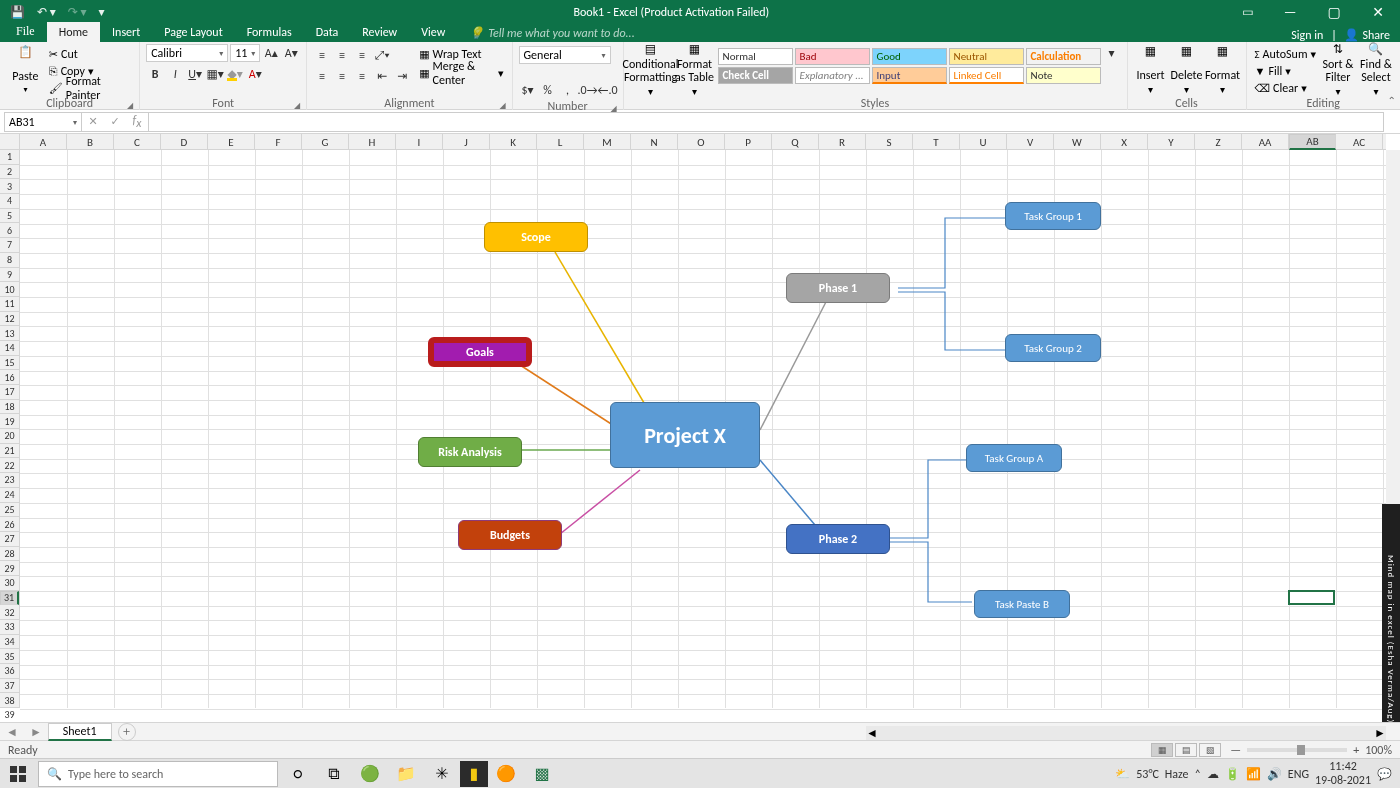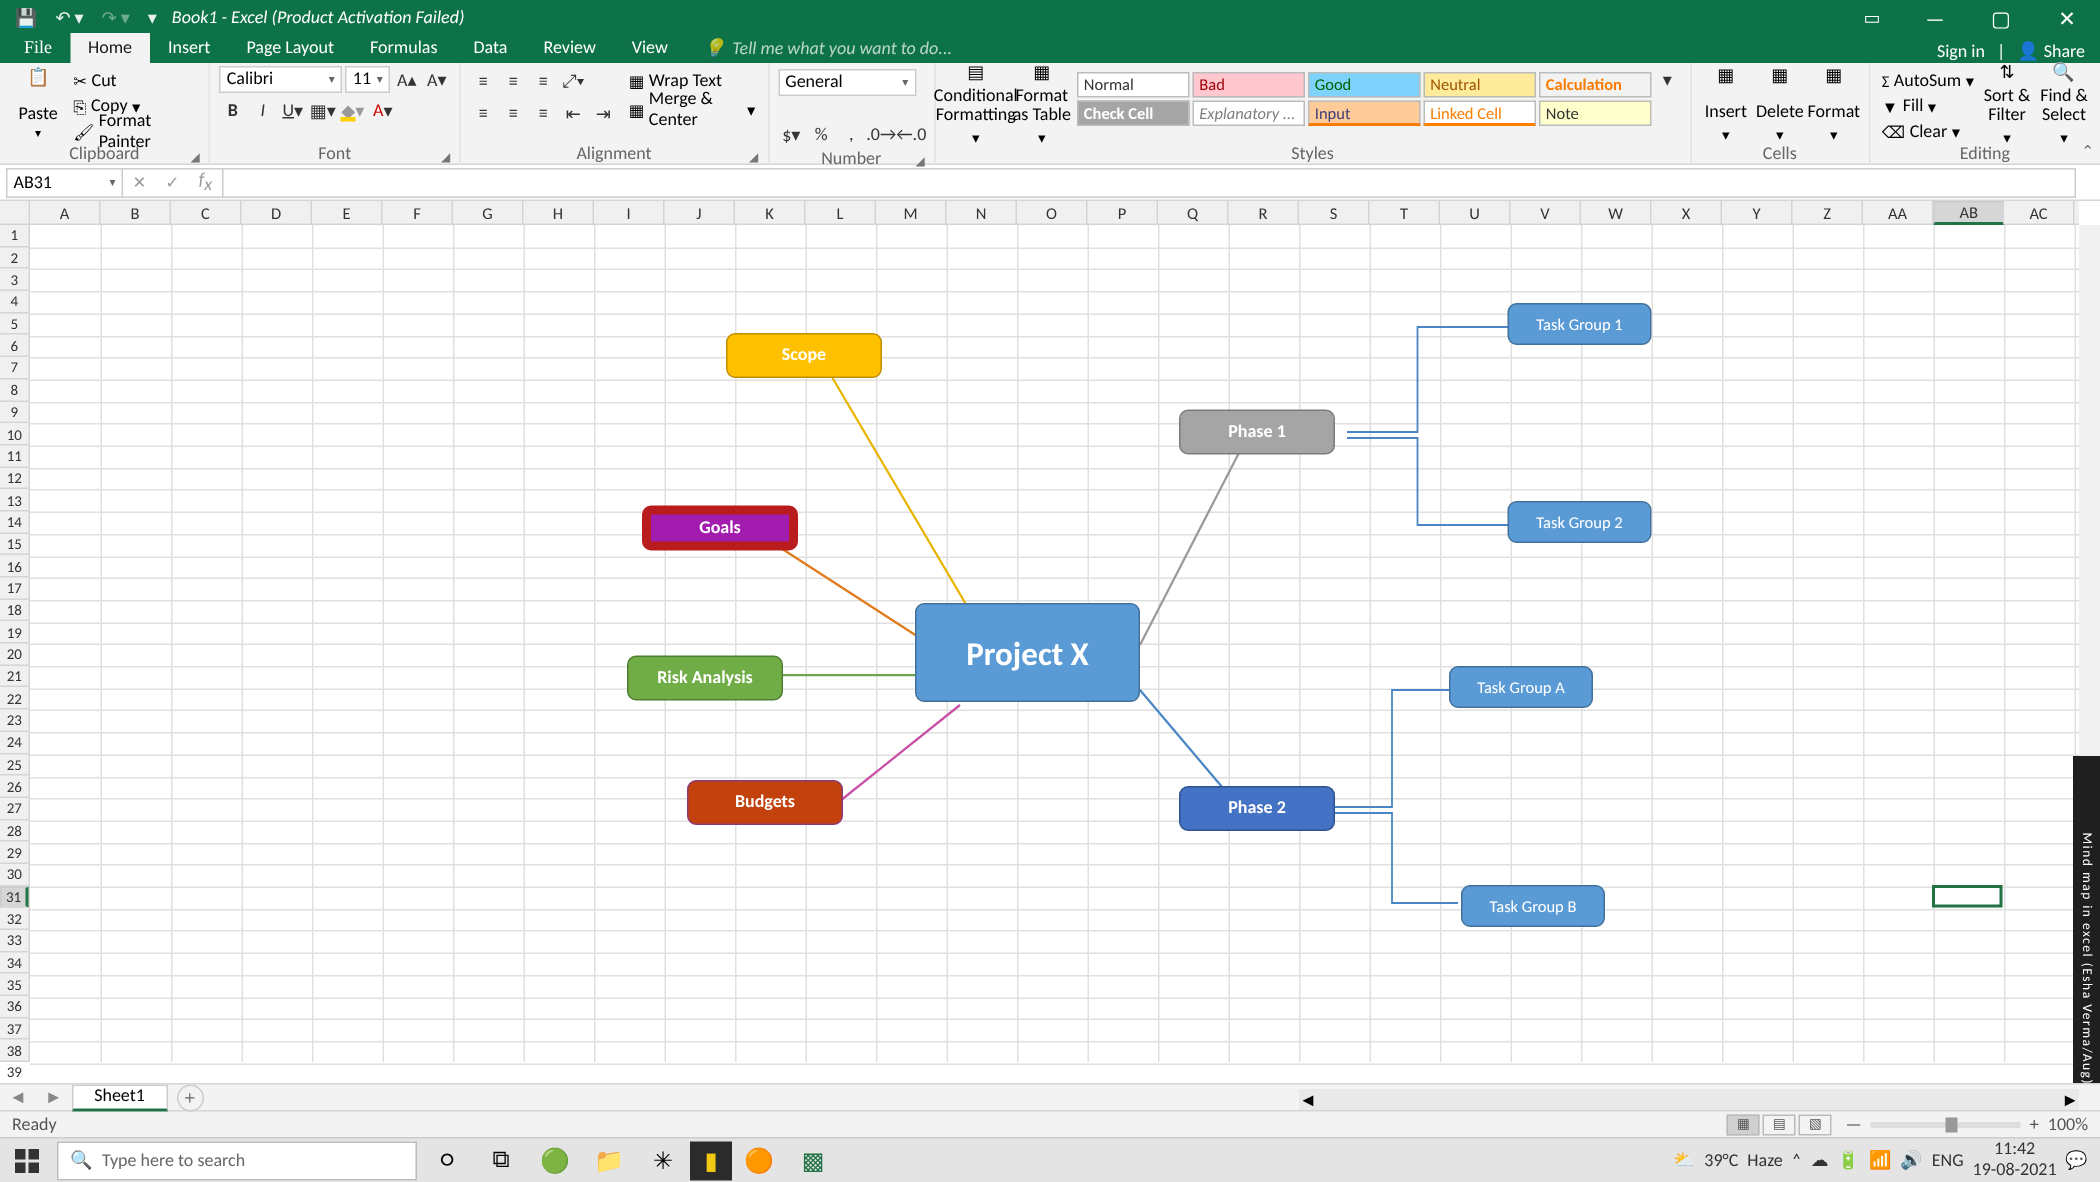--- a/index.html
+++ b/index.html
@@ -9,7 +9,7 @@
 .titlebar { height:24px; background:#0d7248; color:#fff; display:flex; align-items:center; }
 .titlebar .qa { display:flex; align-items:center; gap:4px; padding:0 6px; }
 .titlebar .qa span { padding:2px 4px; cursor:default; opacity:.9; }
-.titlebar .title { flex:1; font-size:12px;font-style:italic; }
+.titlebar .title { flex:1; text-align:center; font-size:12px; }
 .titlebar .wbtns { display:flex; }
 .titlebar .wbtns span { width:44px; height:24px; display:flex; align-items:center; justify-content:center; font-size:14px; }
 

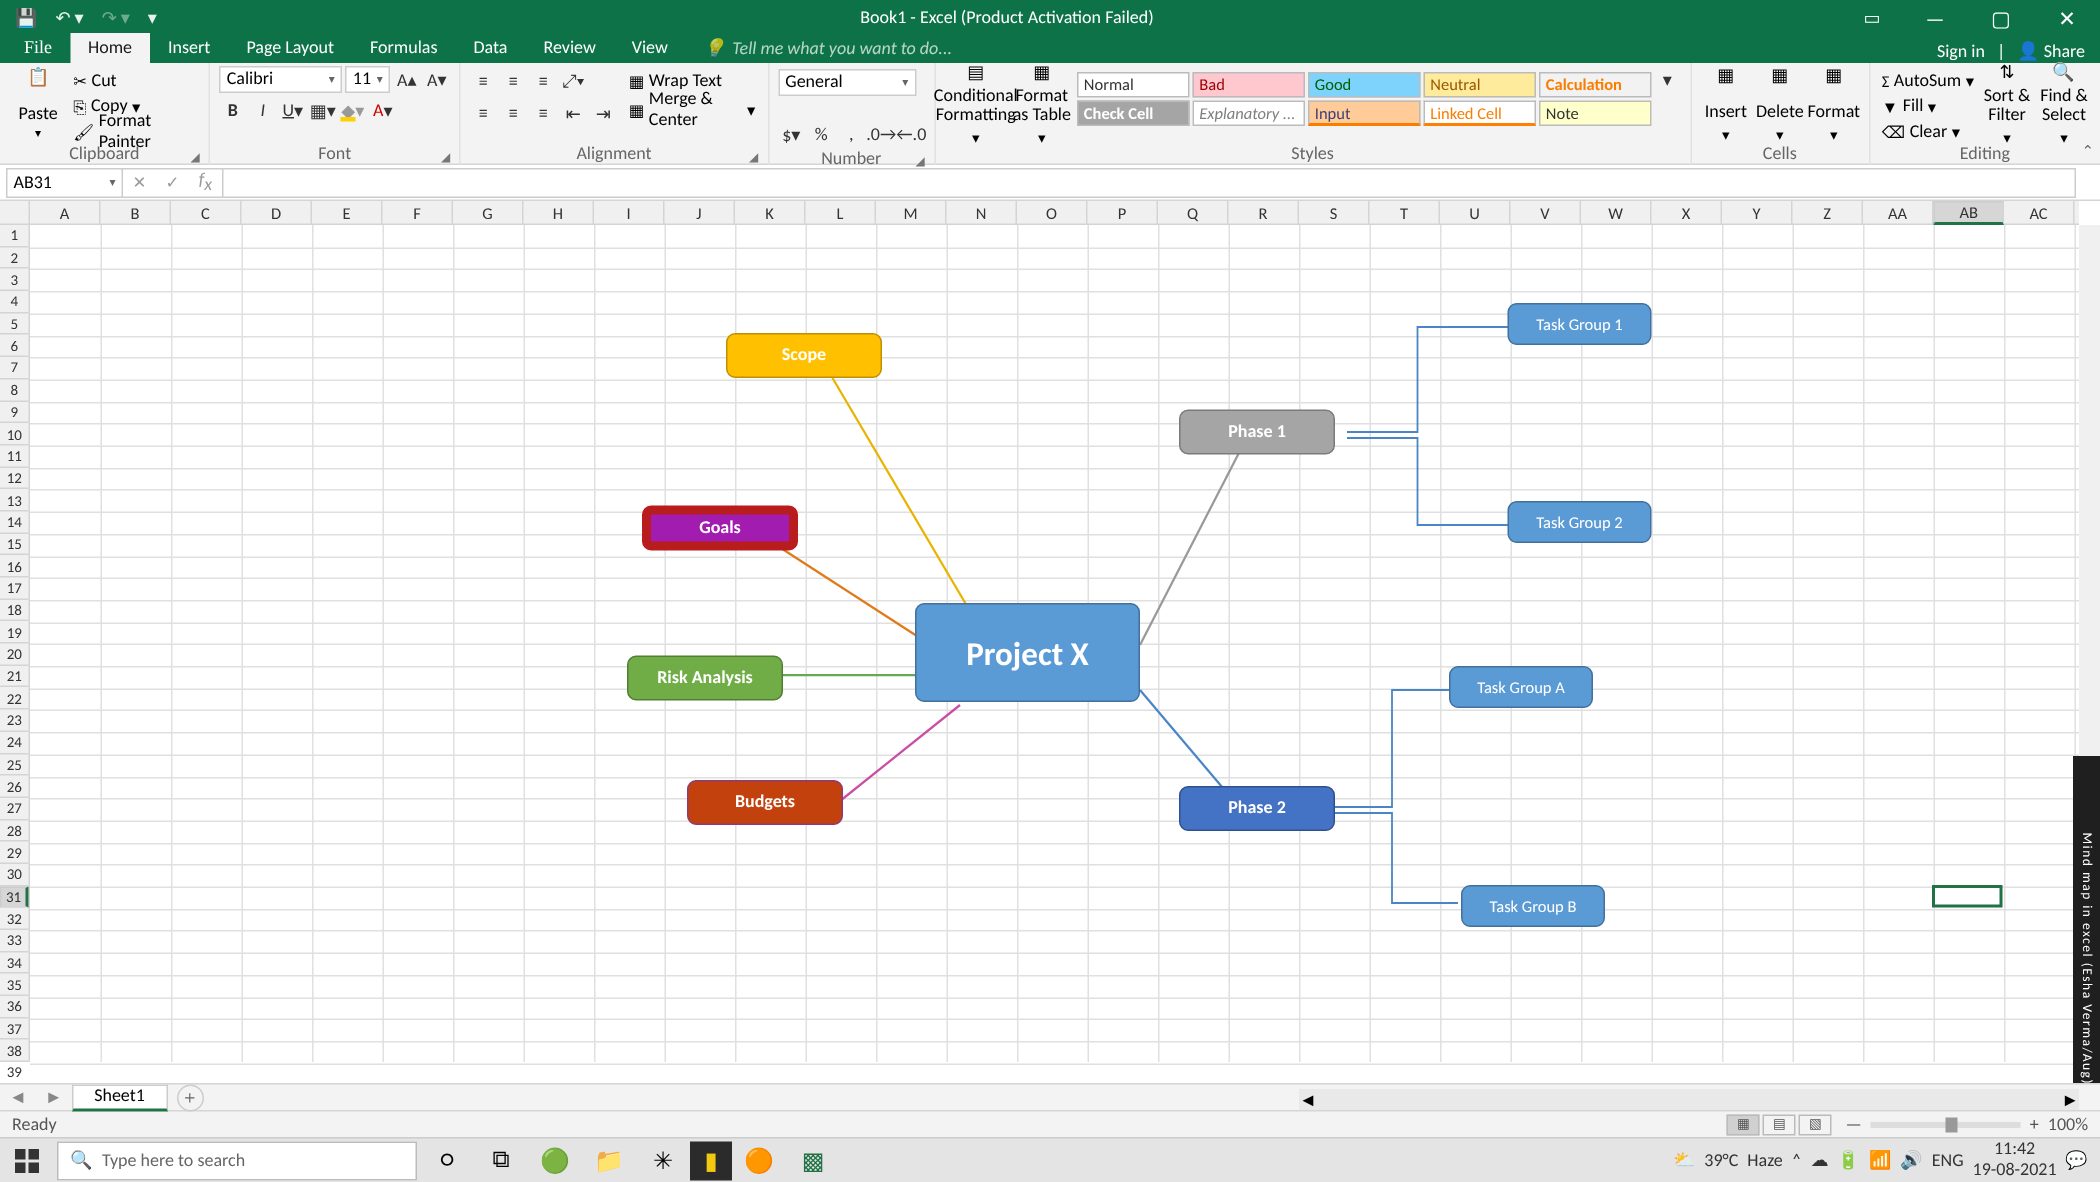--- a/index.html
+++ b/index.html
@@ -461,7 +461,7 @@
     <div class="shape" style="left:985px;top:52px;width:96px;height:28px;background:#5b9bd5;border:1px solid #41719c;font-weight:400;font-size:11px">Task Group 1</div>
     <div class="shape" style="left:985px;top:184px;width:96px;height:28px;background:#5b9bd5;border:1px solid #41719c;font-weight:400;font-size:11px">Task Group 2</div>
     <div class="shape" style="left:946px;top:294px;width:96px;height:28px;background:#5b9bd5;border:1px solid #41719c;font-weight:400;font-size:11px">Task Group A</div>
-    <div class="shape" style="left:954px;top:440px;width:96px;height:28px;background:#5b9bd5;border:1px solid #41719c;font-weight:400;font-size:11px">Task Group B</div>
+    <div class="shape" style="left:954px;top:440px;width:96px;height:28px;background:#5b9bd5;border:1px solid #41719c;font-weight:400;font-size:11px">Task Paste B</div>
 
     <div class="active-cell" id="activecell" style="left: 1268px; top: 440px;"></div>
   </div>

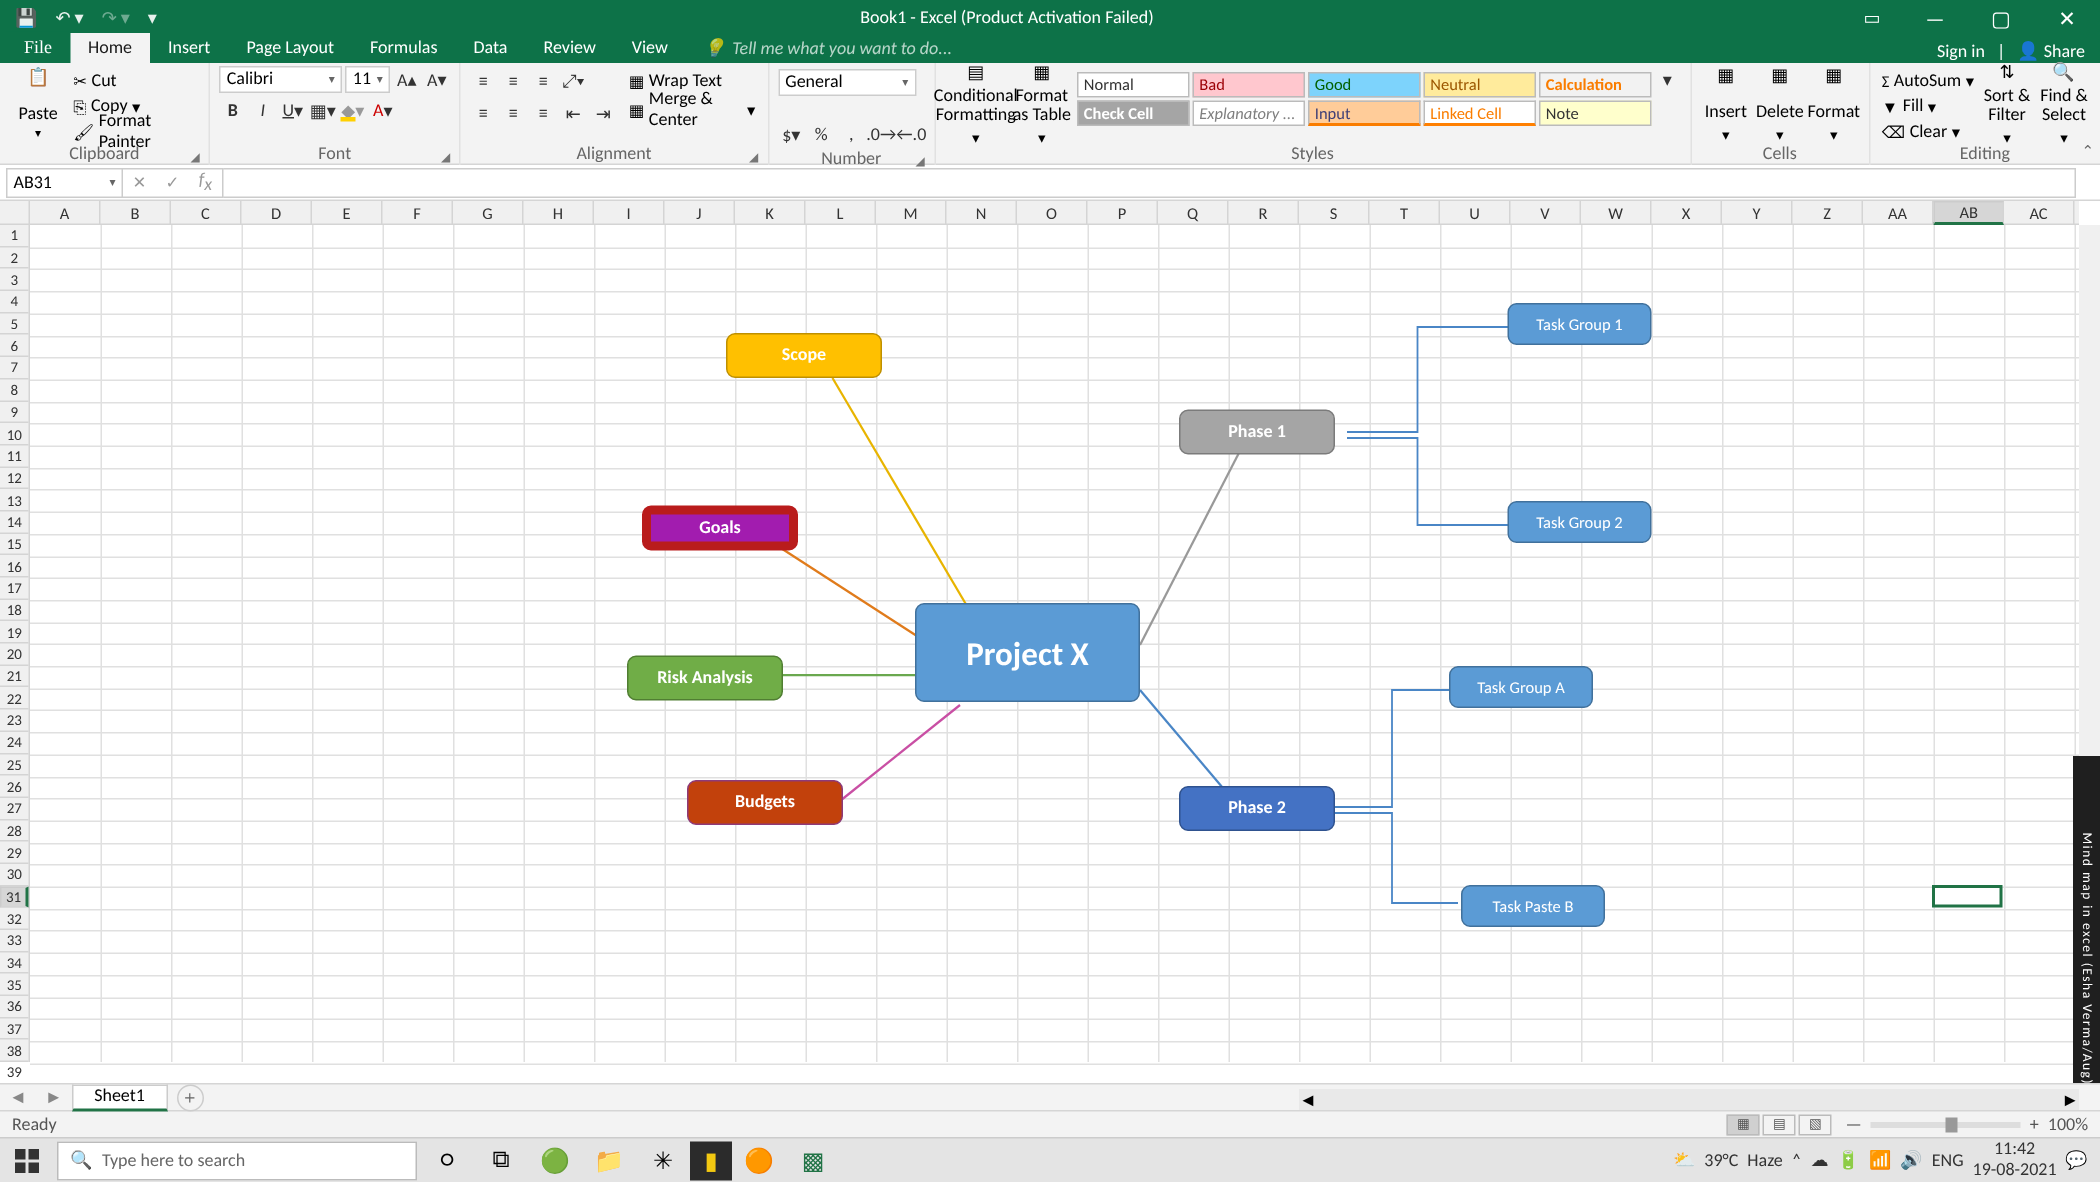--- a/index.html
+++ b/index.html
@@ -516,7 +516,7 @@
   <div class="flex"></div>
   <div class="tray">
     <span>⛅</span>
-    <span>39°C</span>
+    <span>53°C</span>
     <span>Haze</span>
     <span>˄</span>
     <span>☁</span>

